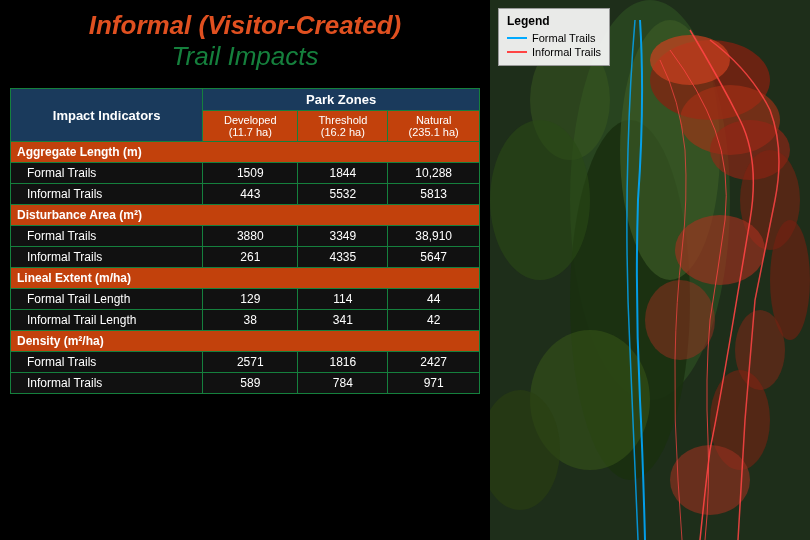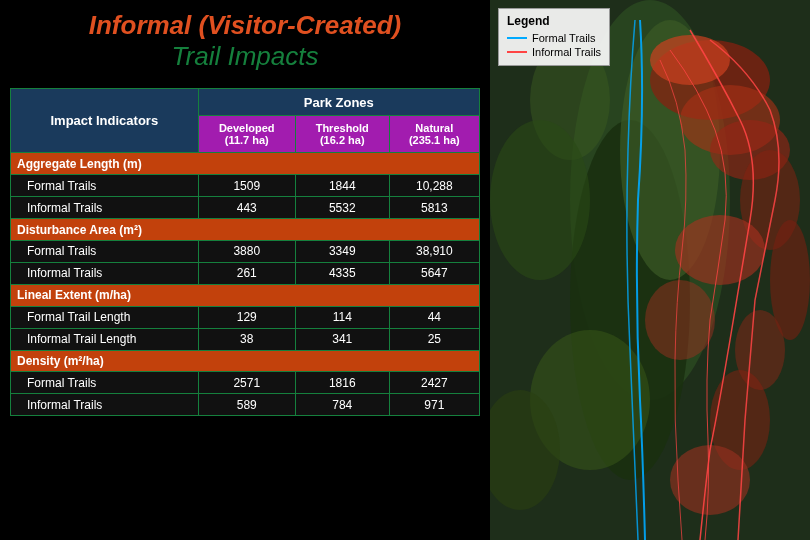--- a/index.html
+++ b/index.html
@@ -76,7 +76,7 @@
       font-size: 14px;
       text-align: center;
       vertical-align: middle;
-      padding: 24px 6px;
+      padding: 16px 6px;
     }
 
     .data-table .category-row td {

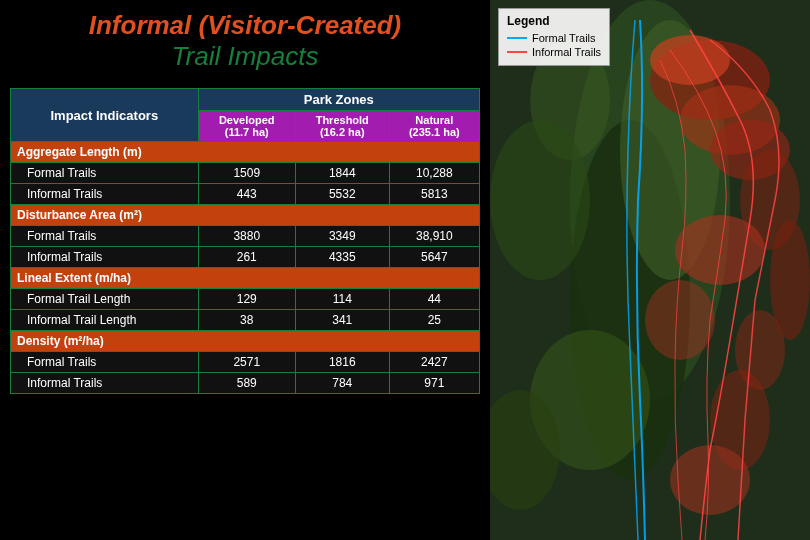--- a/index.html
+++ b/index.html
@@ -65,9 +65,9 @@
     }
 
     .data-table .subheader-row th {
-      background: #a21caf;
+      background: #c2410c;
       font-size: 11px;
-      font-weight: bold;
+      font-weight: normal;
     }
 
     .data-table .impact-indicators-cell {

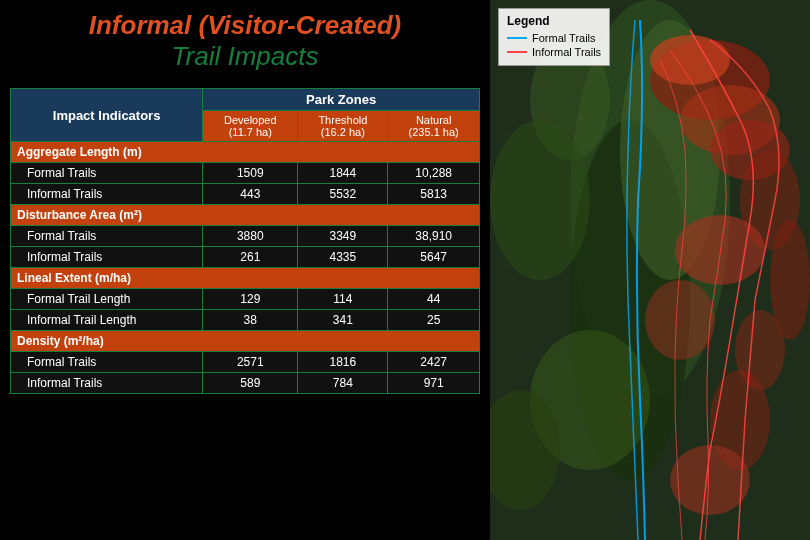--- a/index.html
+++ b/index.html
@@ -227,7 +227,7 @@
           <td>Informal Trail Length</td>
           <td>38</td>
           <td>341</td>
-          <td>25</td>
+          <td>42</td>
         </tr>
         <tr class="category-row">
           <td colspan="4">Density  (m²/ha)</td>

